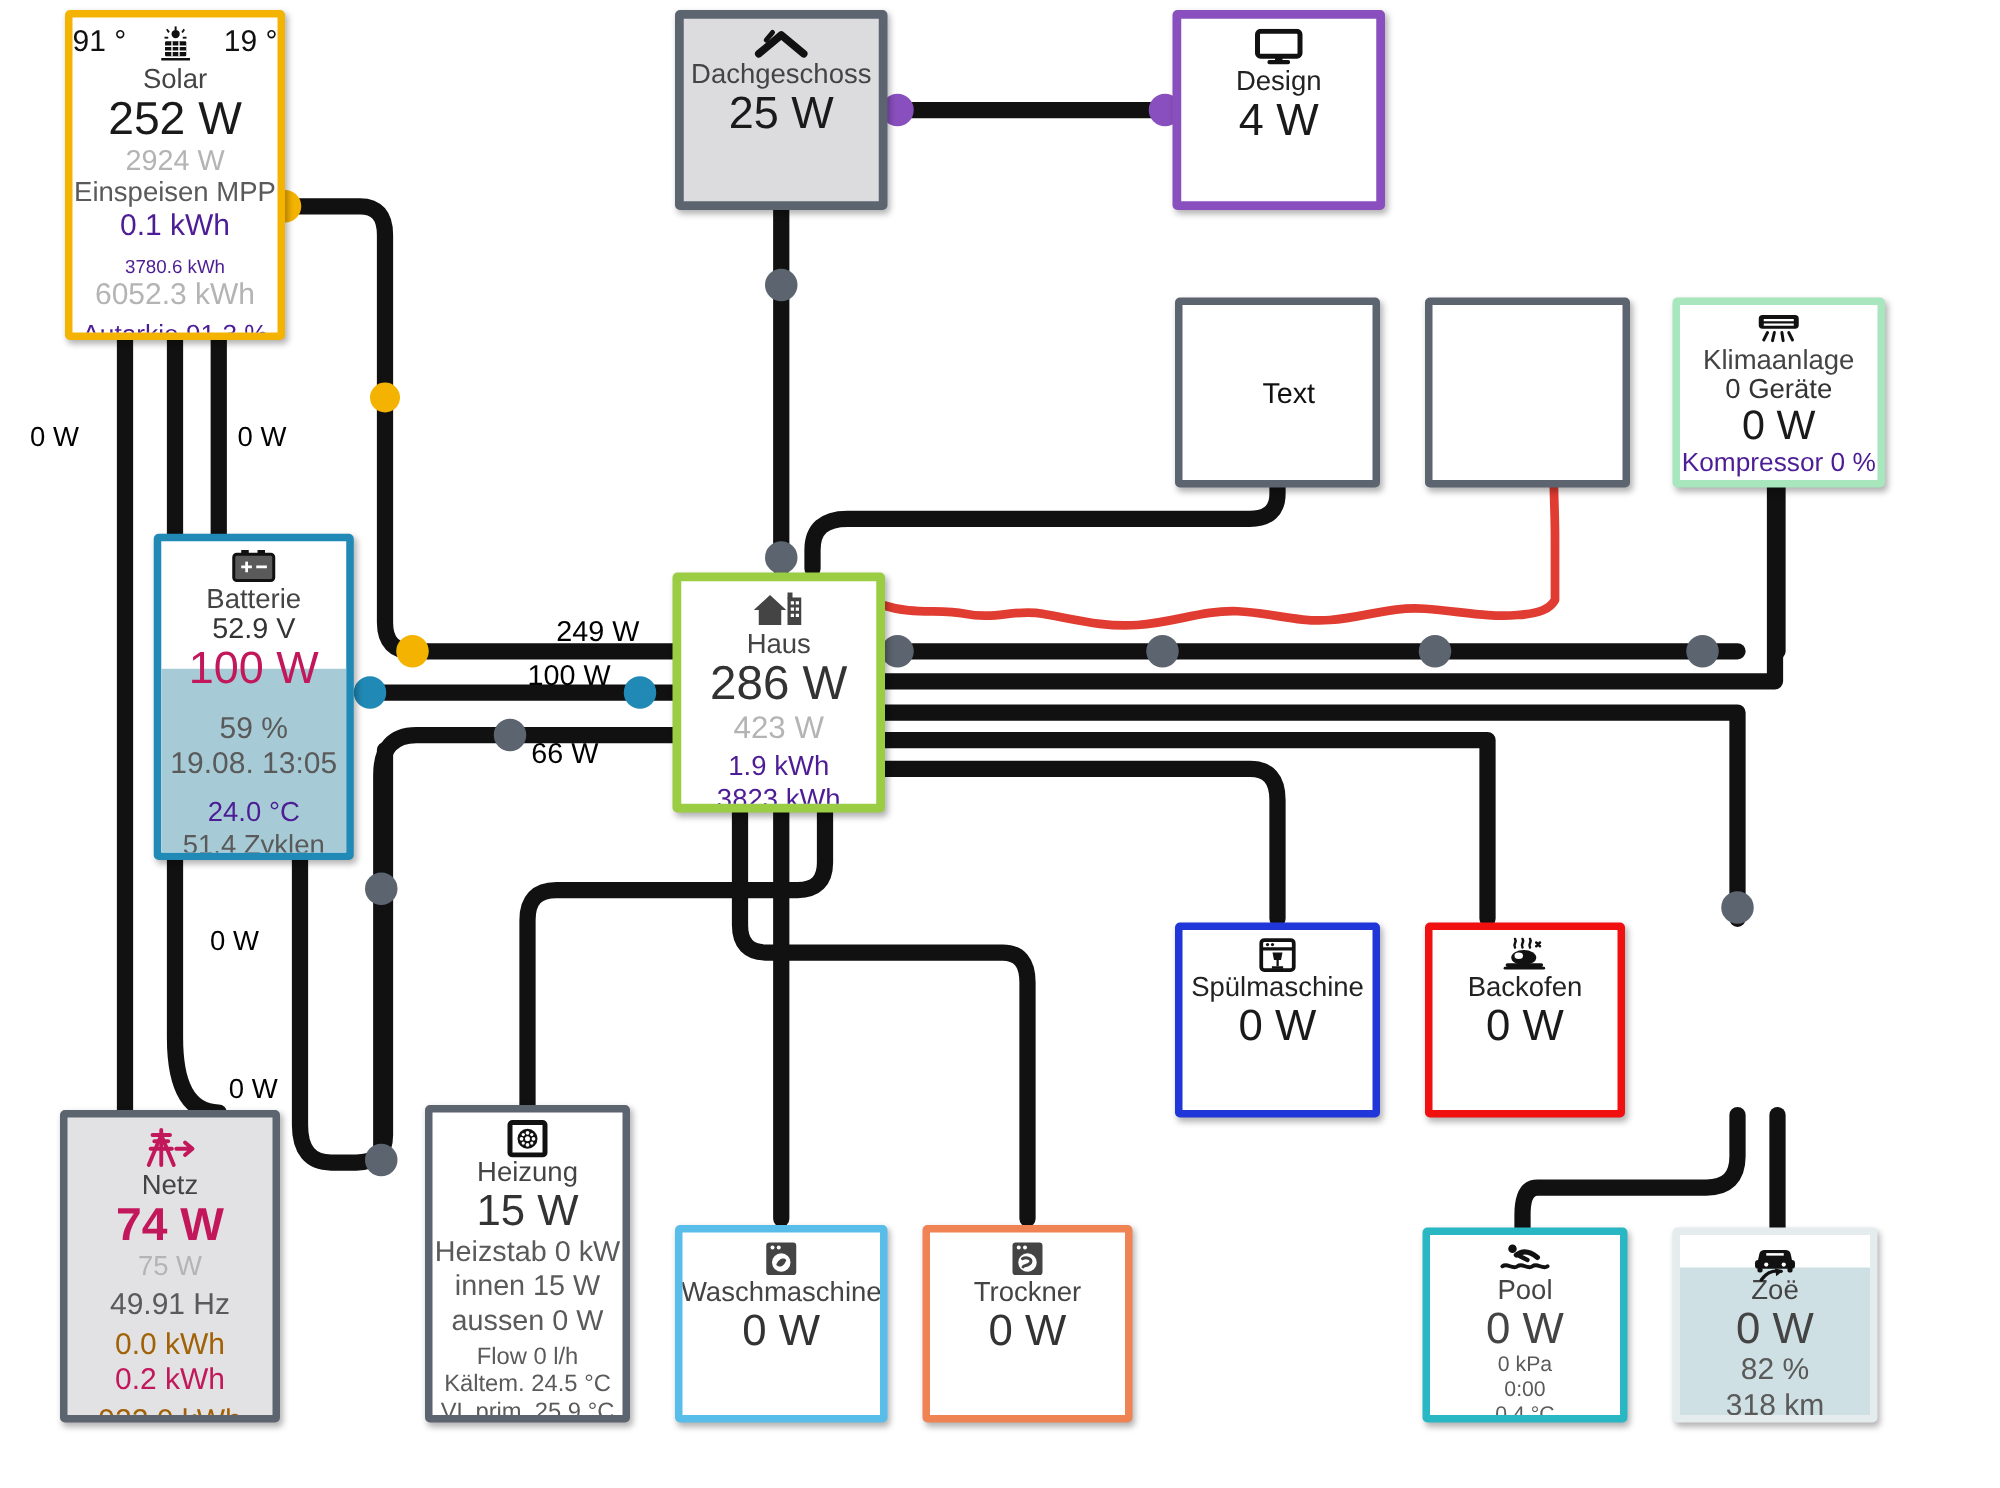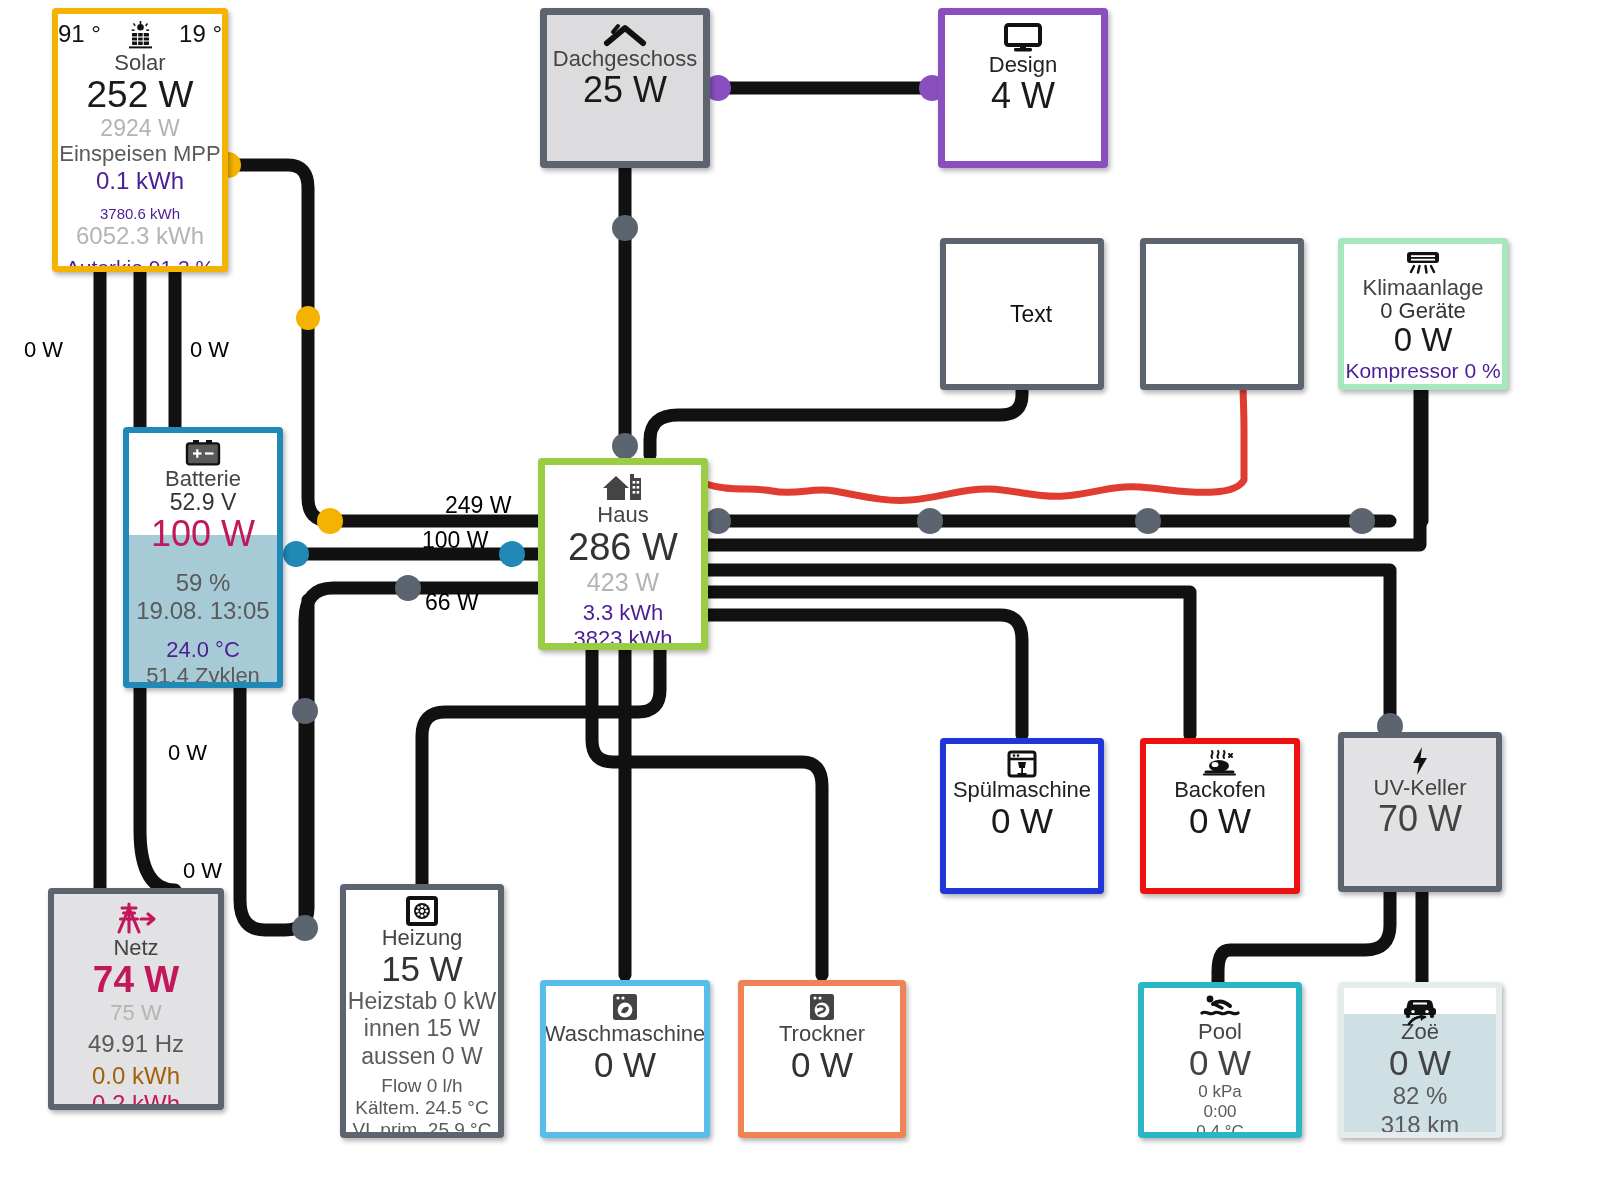--- a/index.html
+++ b/index.html
@@ -232,7 +232,7 @@
       <div class="ttl">Haus</div>
       <div class="big" style="font-size:38px;color:#333;">286 W</div>
       <div class="sub" style="font-size:25px;">423 W</div>
-      <div class="ln" style="font-size:22px;margin-top:4px;">3.3 kWh</div>
+      <div class="ln" style="font-size:22px;margin-top:4px;">1.9 kWh</div>
       <div class="ln" style="font-size:22px;">3823 kWh</div>
 
     </div>

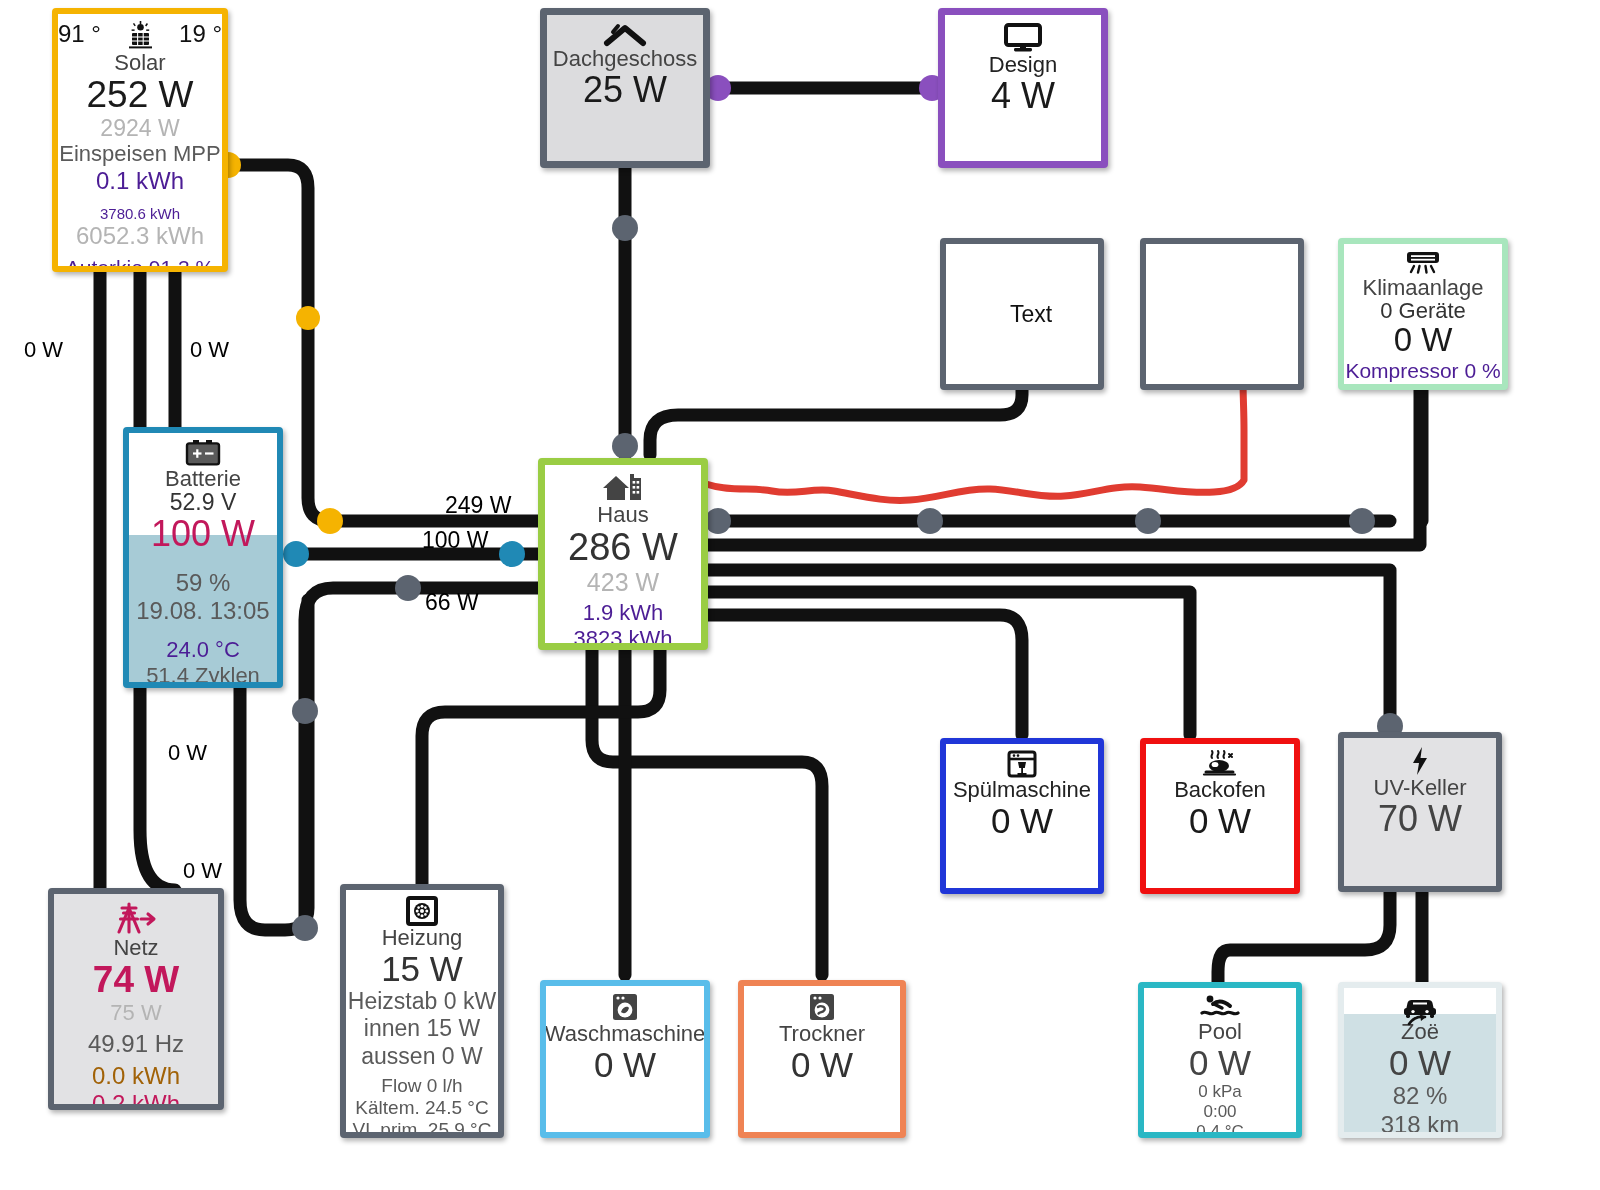--- a/index.html
+++ b/index.html
@@ -402,17 +402,6 @@
     </div>
   </div>
 
-  <div class="card" style="left:1338px;top:732px;width:164px;height:160px;border:6px solid #5c6470;background:#e2e2e4;">
-    <div class="inner" style="padding:4px;">
-      <span class="ico">
-        <svg width="24" height="30" viewBox="0 0 24 30">
-          <path d="M14 1 L5 17 L11 17 L9 29 L19 12 L12.5 12 Z" fill="#111"></path>
-        </svg>
-      </span>
-      <div class="ttl">UV-Keller</div>
-      <div class="big" style="font-size:36px;color:#444;">70 W</div>
-    </div>
-  </div>
 
   <div class="card" style="left:1138px;top:982px;width:164px;height:156px;border:6px solid #2ab7c4;">
     <div class="inner" style="padding:2px;">

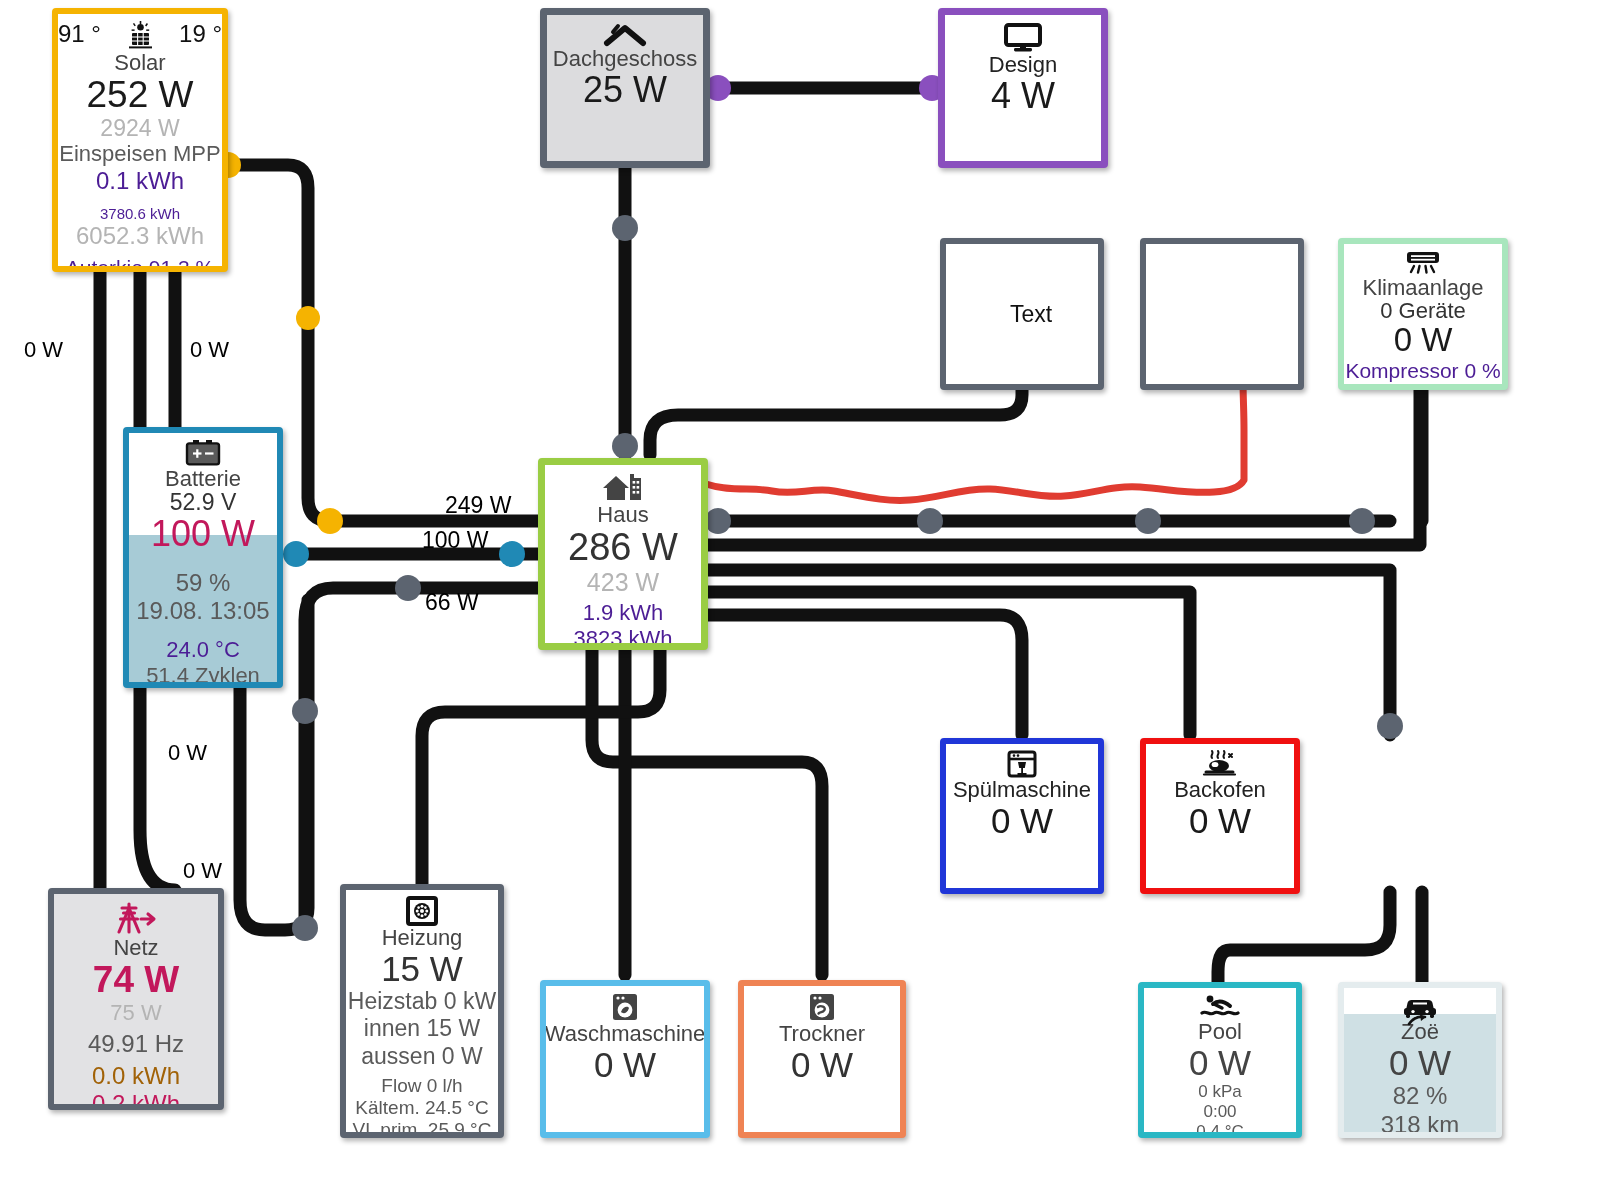--- a/index.html
+++ b/index.html
@@ -183,7 +183,7 @@
     </div>
   </div>
 
-  <div class="card" style="left:48px;top:888px;width:176px;height:222px;border:6px solid #5c6470;background:#e2e2e4;">
+  <div class="card" style="left:48px;top:888px;width:176px;height:250px;border:6px solid #5c6470;background:#e2e2e4;">
     <div class="inner" style="padding:4px 4px 0;">
       <span class="ico">
         <svg width="46" height="34" viewBox="0 0 46 34">

